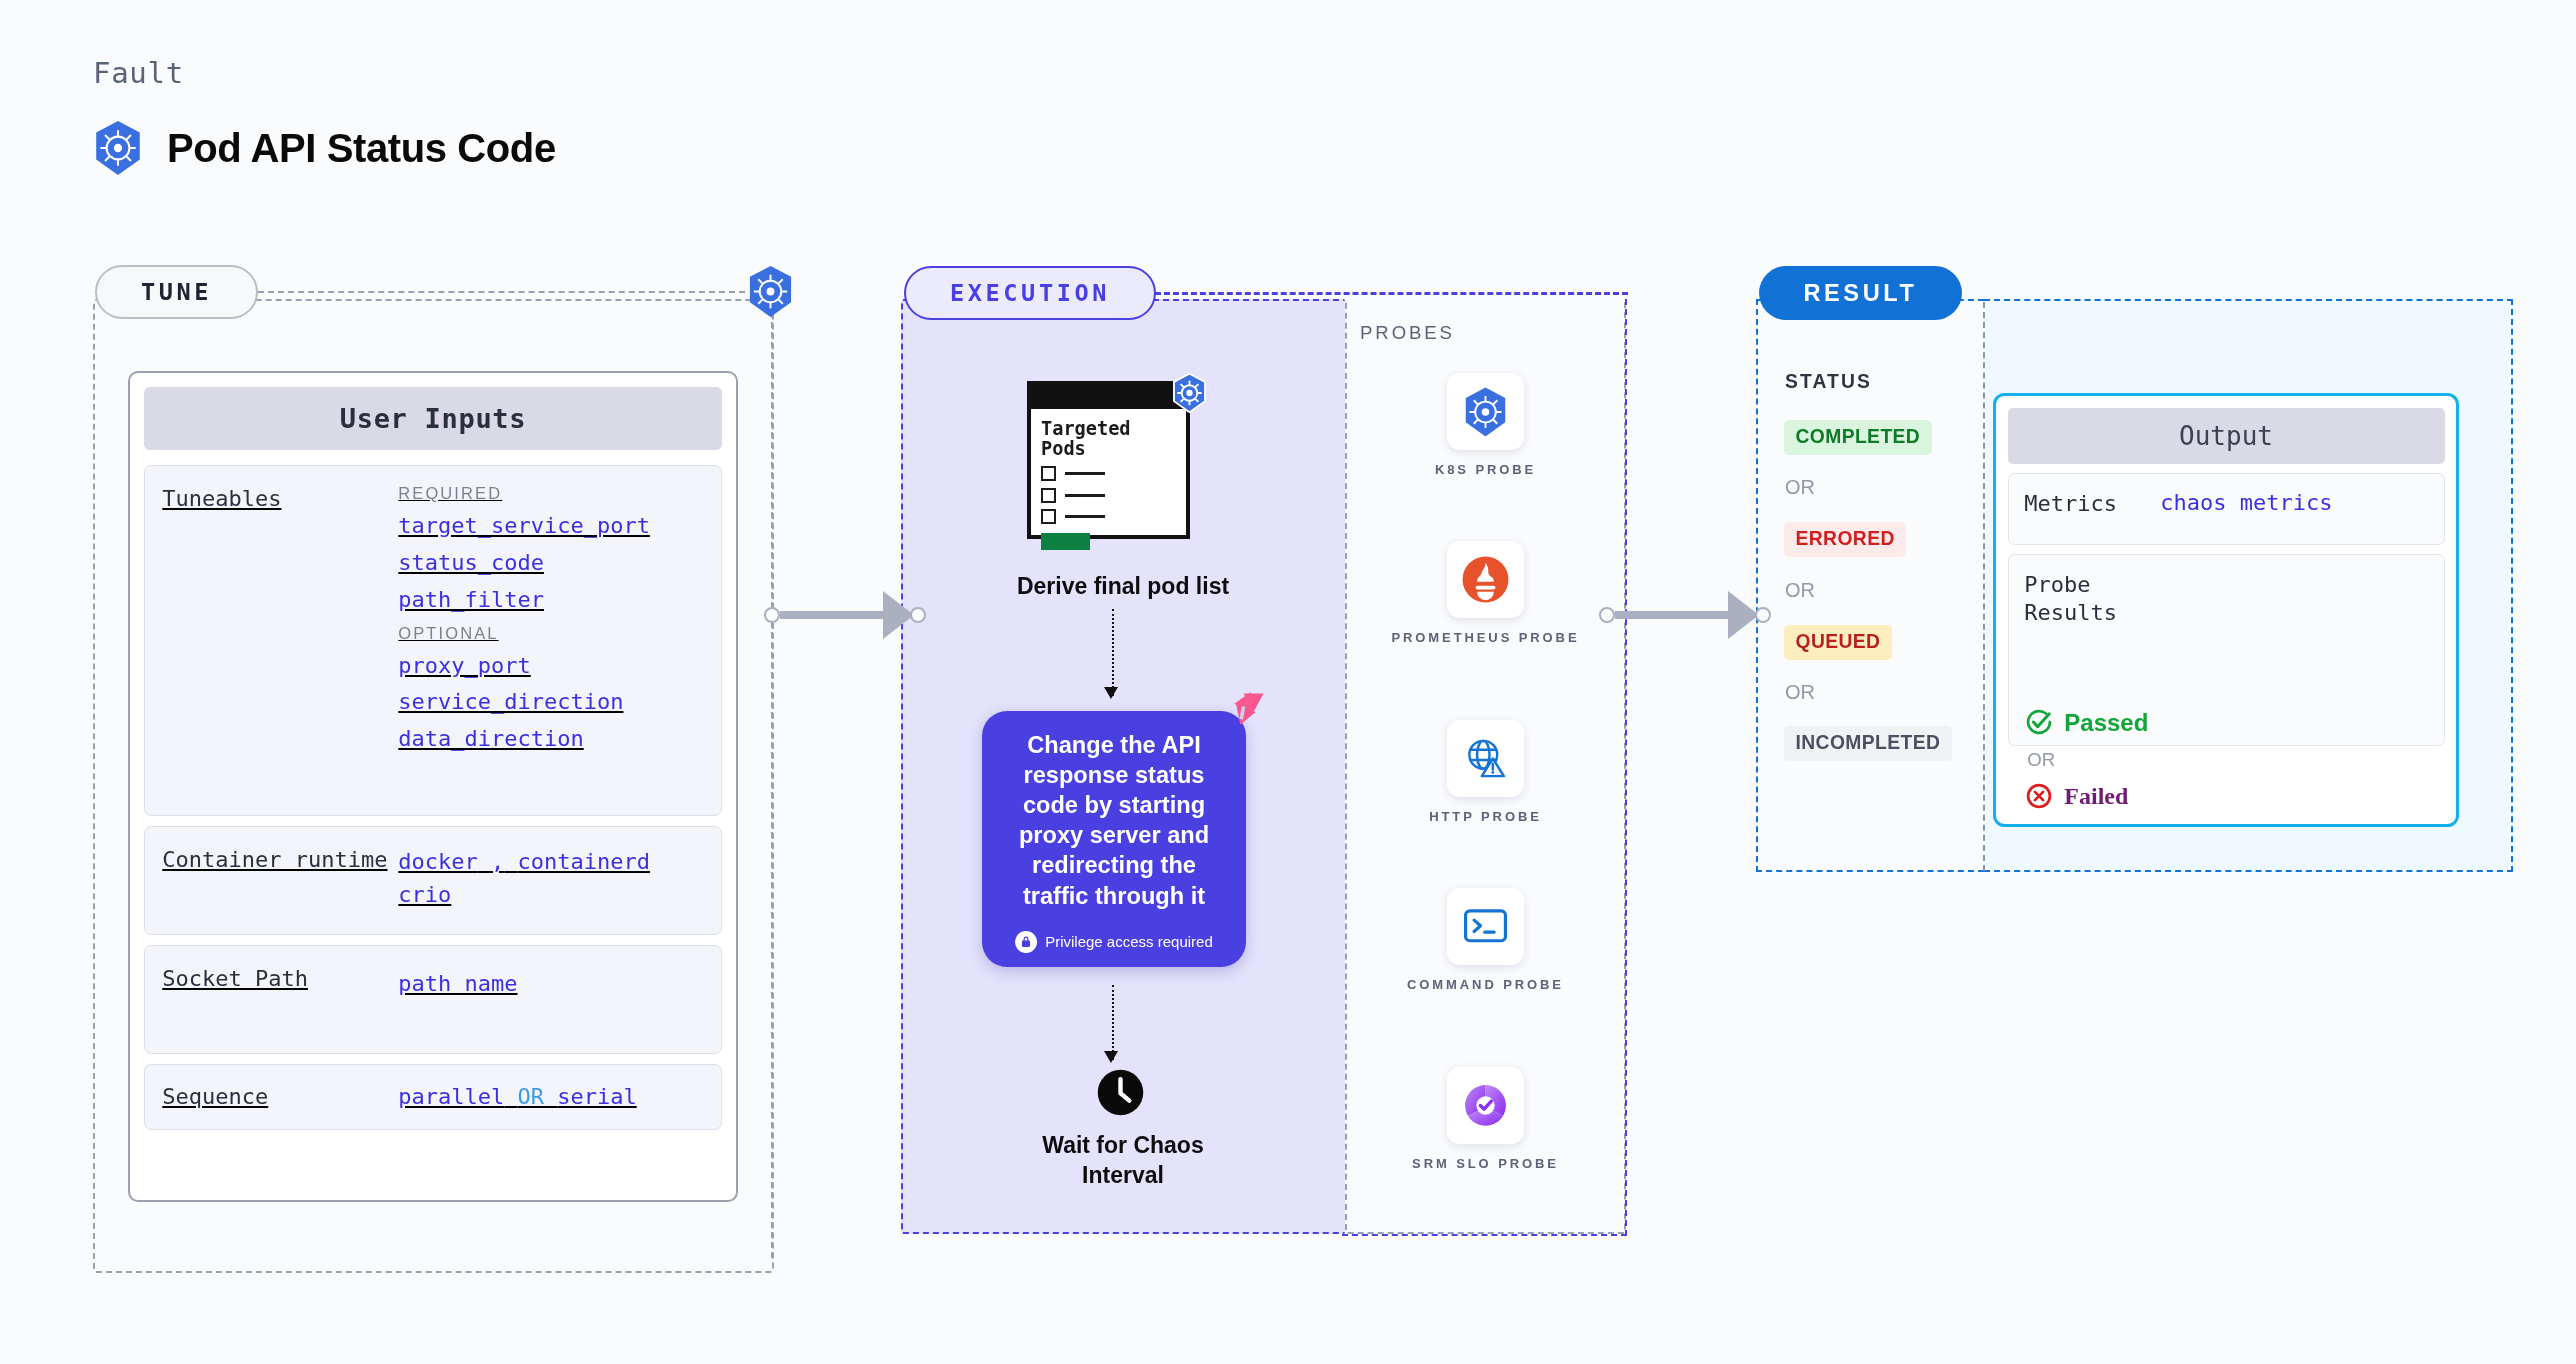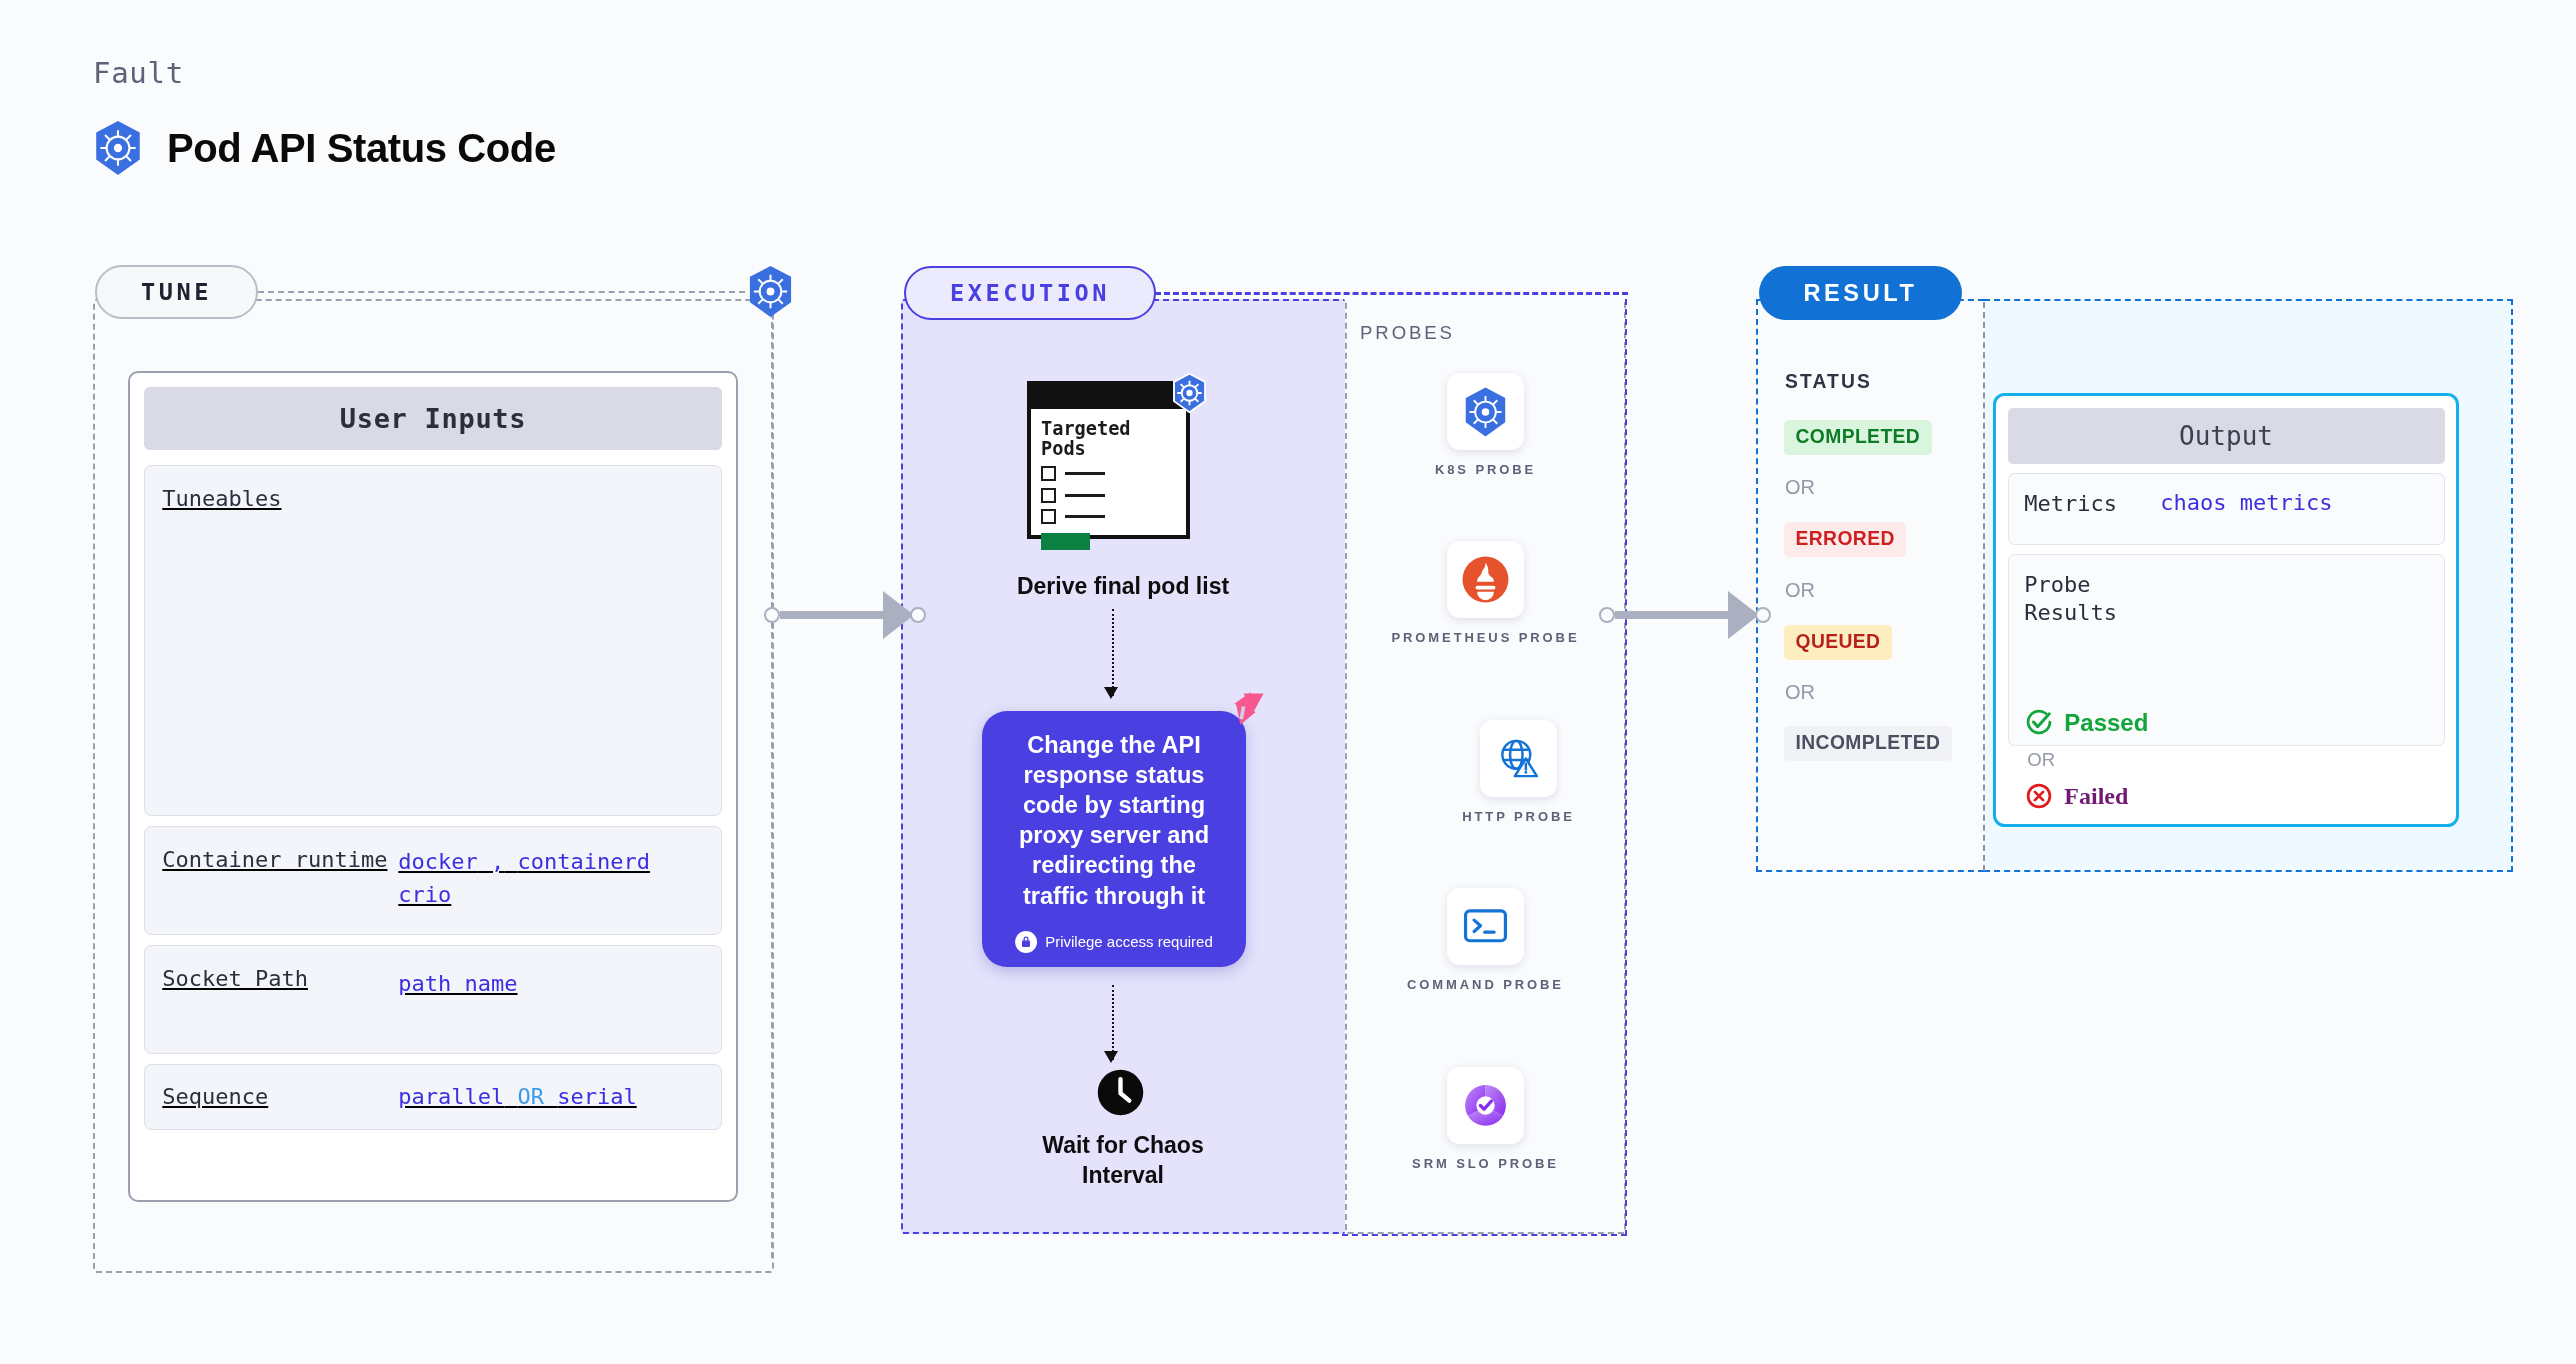--- a/index.html
+++ b/index.html
@@ -315,6 +315,16 @@
 
     <div class="ui-sec" style="height:351px;">
       <div class="ui-sec-label">Tuneables</div>
+      <div class="ui-sec-body">
+        <div class="grp-label">REQUIRED</div>
+        <div class="tunable">target_service_port</div>
+        <div class="tunable">status_code</div>
+        <div class="tunable">path_filter</div>
+        <div class="grp-label">OPTIONAL</div>
+        <div class="tunable">proxy_port</div>
+        <div class="tunable">service_direction</div>
+        <div class="tunable">data_direction</div>
+      </div>
     </div>
 
     <div class="ui-sec" style="height:109px;">

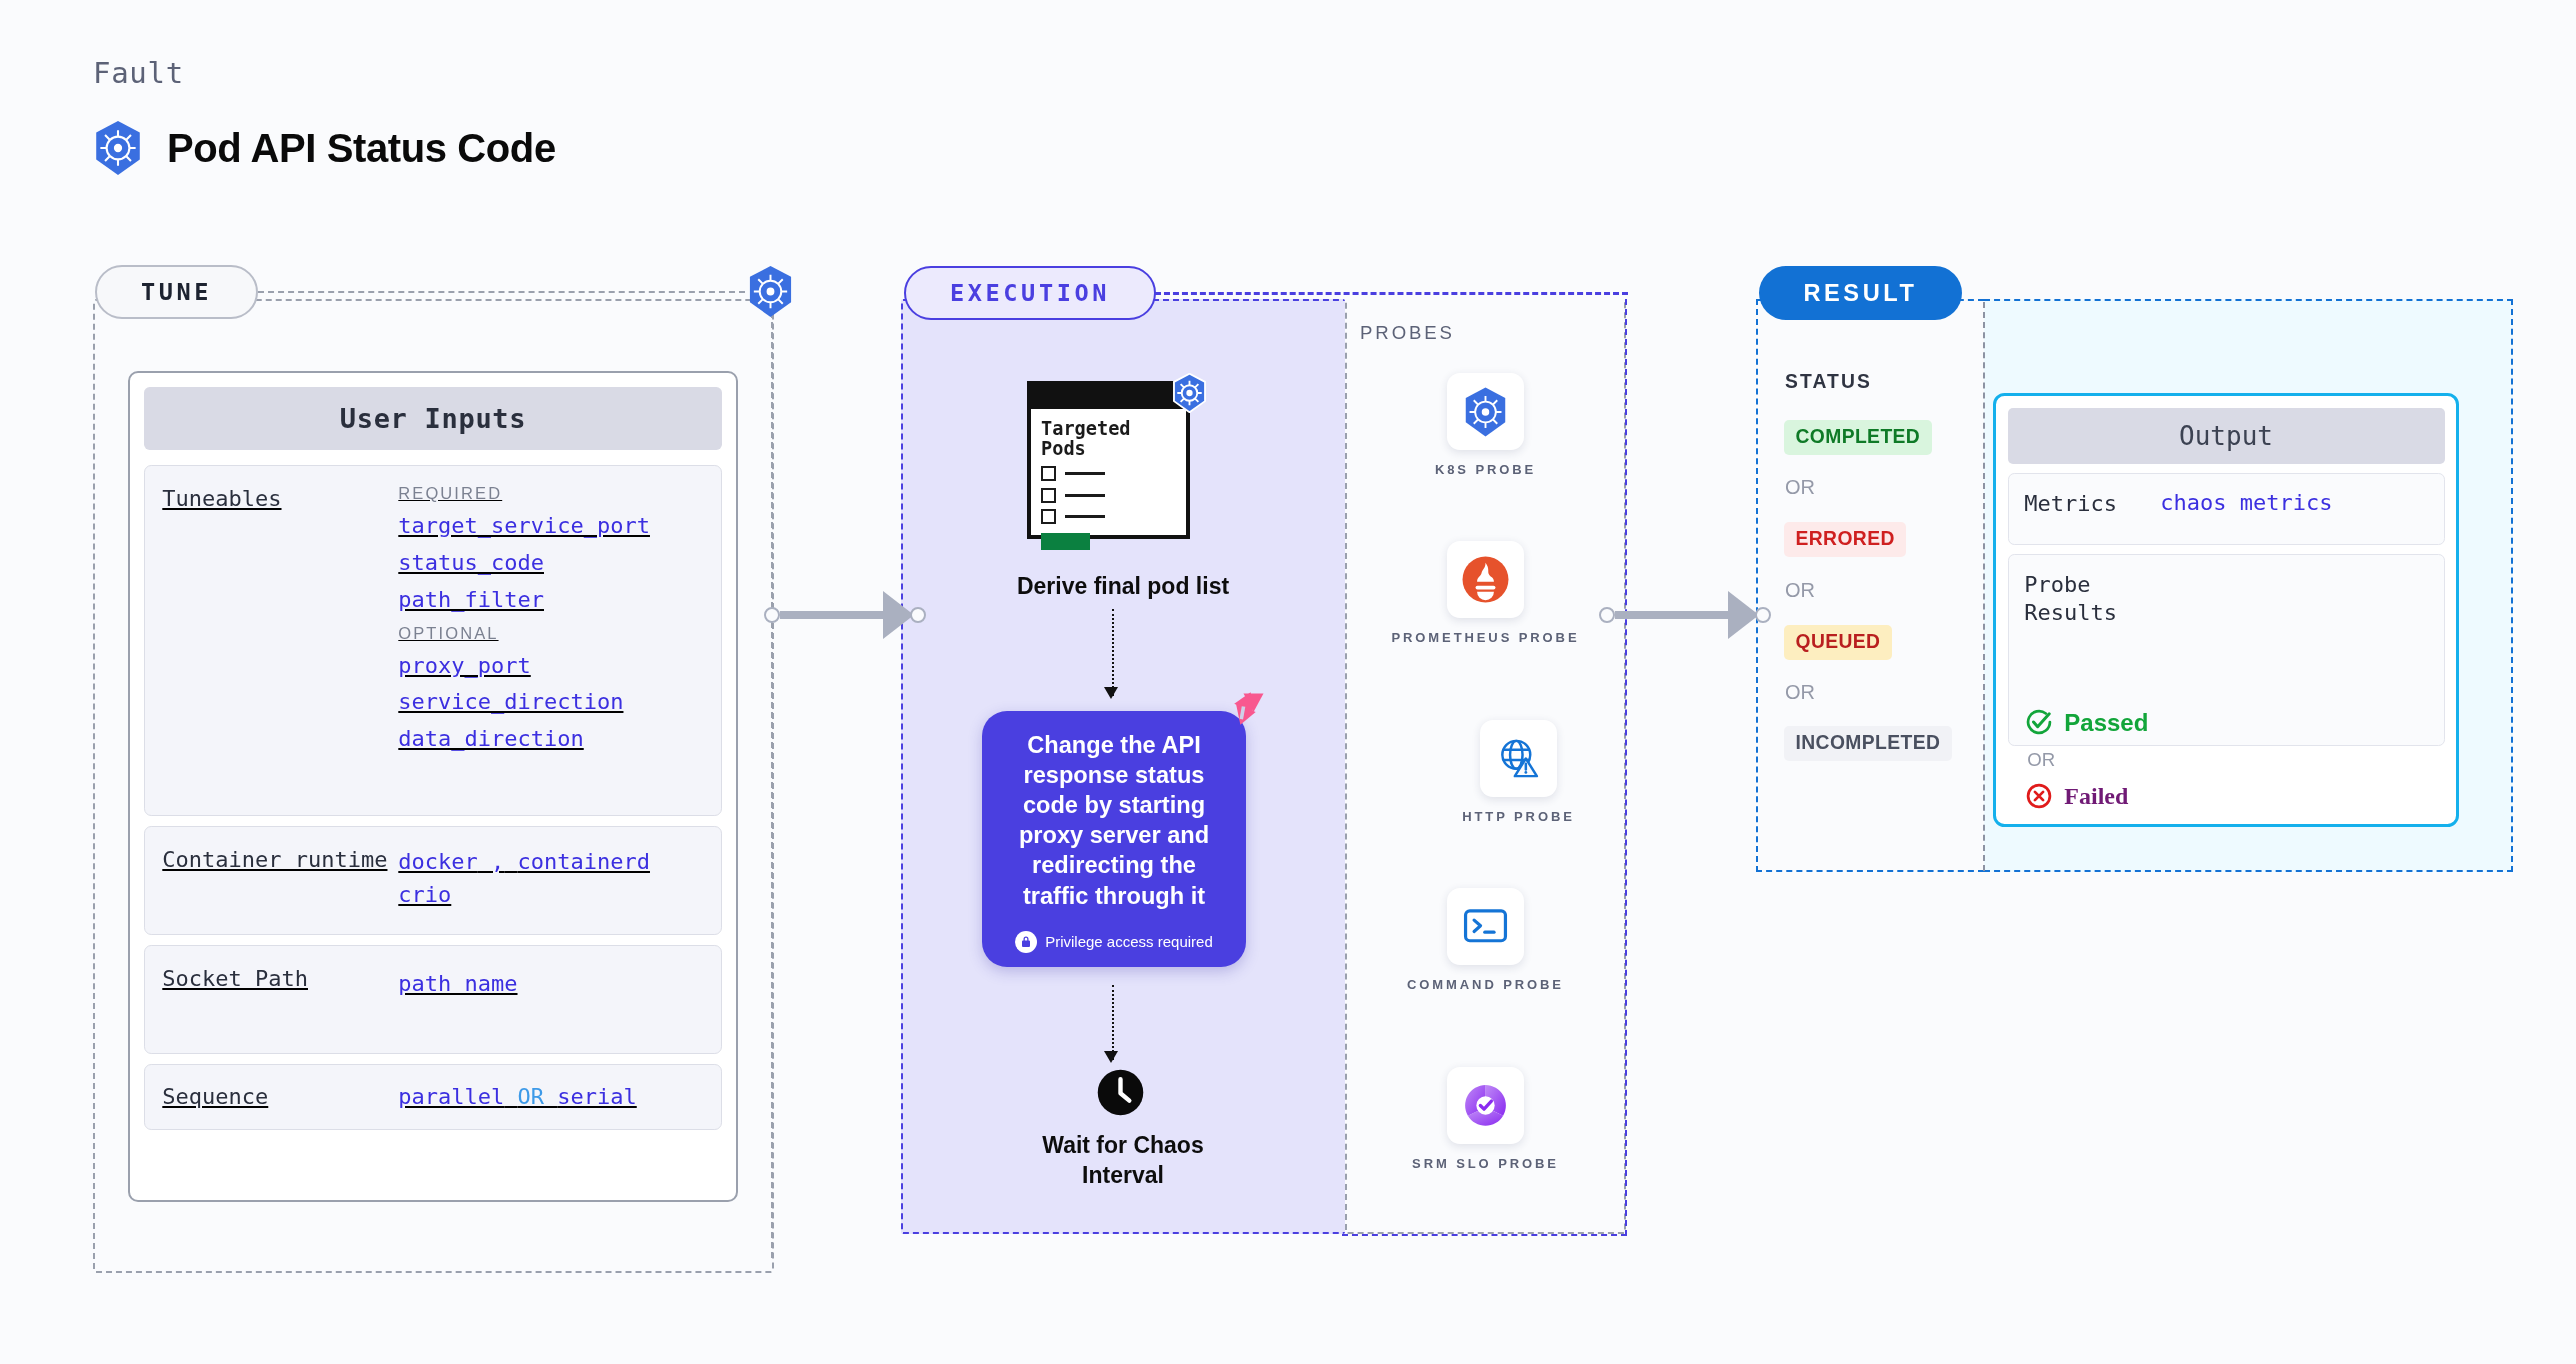--- a/index.html
+++ b/index.html
@@ -473,7 +473,7 @@
     <div class="probe-name">PROMETHEUS PROBE</div>
   </div>
 
-  <div class="probe-item" style="left:1378px; top:720px;">
+  <div class="probe-item" style="left:1345px; top:720px;">
     <div class="probe-tile">
       <svg width="47" height="47" viewBox="0 0 64 64">
         <g fill="none" stroke="#1474D6" stroke-width="3.4">

